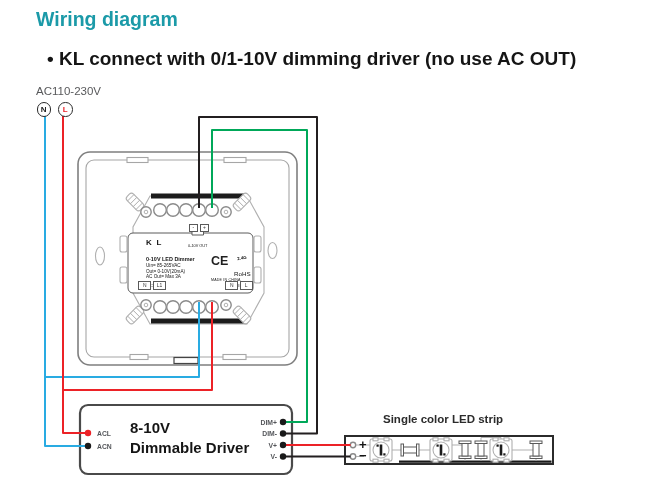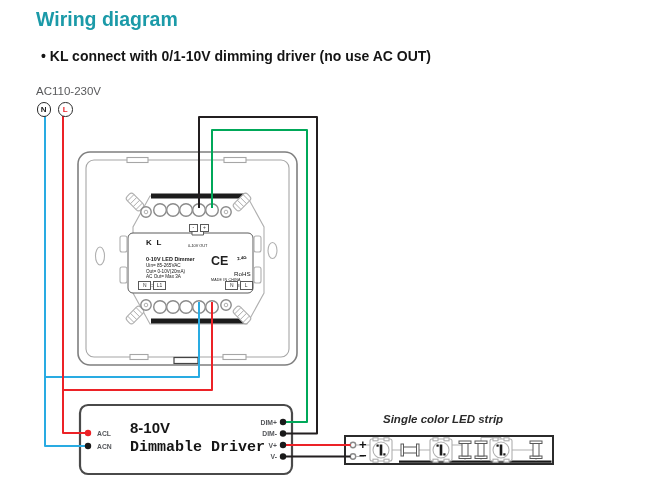--- a/index.html
+++ b/index.html
@@ -195,7 +195,7 @@
 
   <div class="t" style="left:36px;top:9px;font-size:19.5px;font-weight:700;color:var(--accent-teal);">Wiring diagram</div>
 
-  <div class="t" style="left:41px;top:49px;font-size:14px;font-weight:700;">
+  <div class="t" style="left:47px;top:49px;font-size:19px;font-weight:700;">
     <span>•</span>
     <span>KL connect with 0/1-10V dimming driver (no use AC OUT)</span>
   </div>

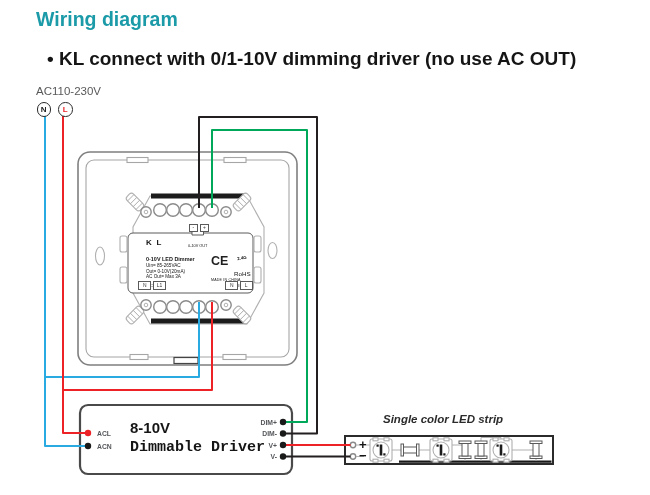--- a/index.html
+++ b/index.html
@@ -251,7 +251,7 @@
   <div class="rlab" style="left:237px;top:440.5px;">V+</div>
   <div class="rlab" style="left:237px;top:452px;">V-</div>
 
-  <div class="t" style="left:383px;top:412.5px;font-size:11.5px;font-weight:700;color:#2b2b2b;font-style:italic;">Single color LED strip</div>
+  <div class="t" style="left:383px;top:412.5px;font-size:11.5px;font-weight:700;color:#2b2b2b;">Single color LED strip</div>
   <div class="t" style="left:359px;top:438px;font-size:13px;font-weight:700;">+</div>
   <div class="t" style="left:359px;top:449px;font-size:13px;font-weight:700;">−</div>
 

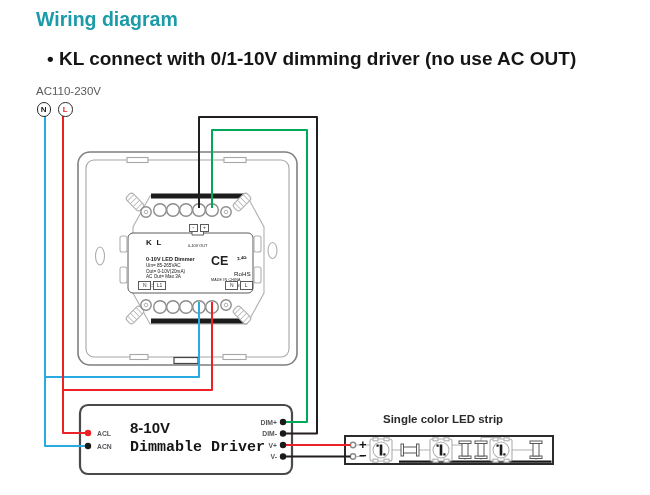--- a/index.html
+++ b/index.html
@@ -243,7 +243,7 @@
     </div>
 
   <div class="t" style="left:130px;top:420px;font-size:15px;font-weight:700;">8-10V</div>
-  <div class="t" style="left:130px;top:440px;font-size:15px;font-weight:700;font-family:Liberation Mono, monospace;">Dimmable Driver</div>
+  <div class="t" style="left:130px;top:440px;font-size:15px;font-weight:700;">Dimmable Driver</div>
   <div class="llab" style="left:97px;top:428.5px;">ACL</div>
   <div class="llab" style="left:97px;top:441.5px;">ACN</div>
   <div class="rlab" style="left:237px;top:417.5px;">DIM+</div>

